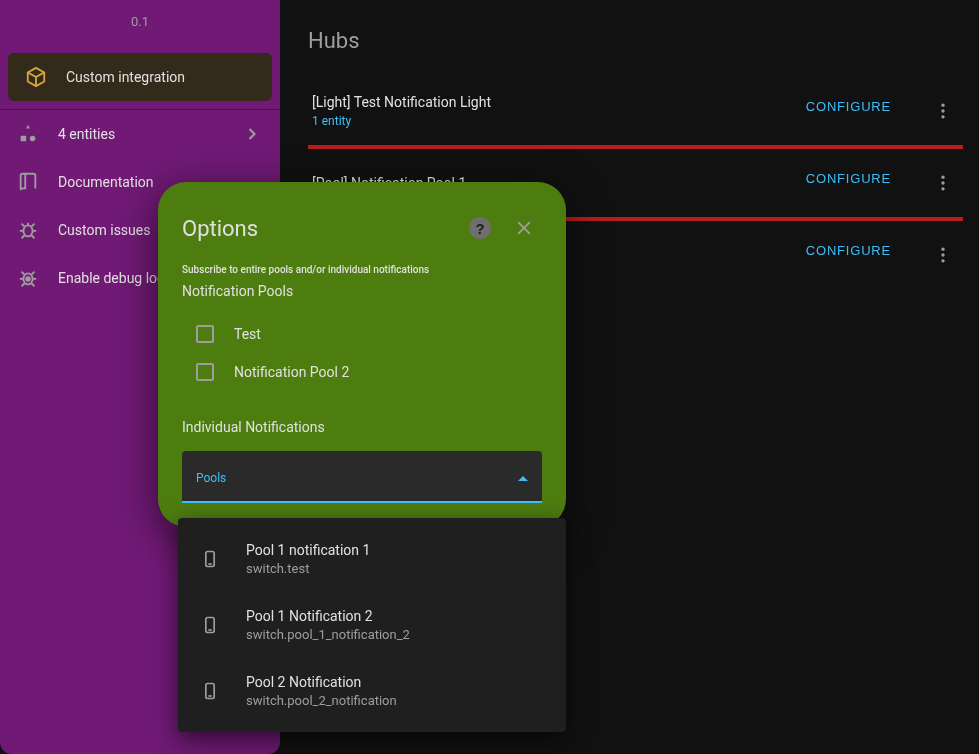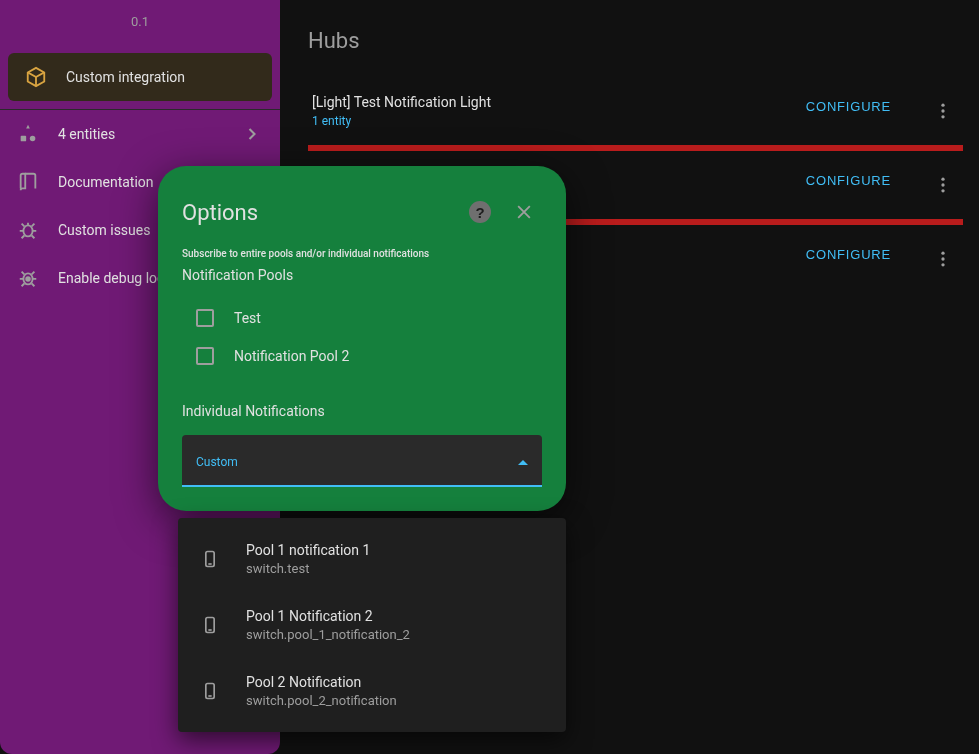--- a/index.html
+++ b/index.html
@@ -86,7 +86,7 @@
     align-items: center;
     justify-content: space-between;
     padding: 14px 0 14px 4px;
-    border-bottom: 6px solid #b91c1c;
+    border-bottom: 4px solid #b91c1c;
   }
   .hub-item:last-child { border-bottom: none; }
   .hub-info {

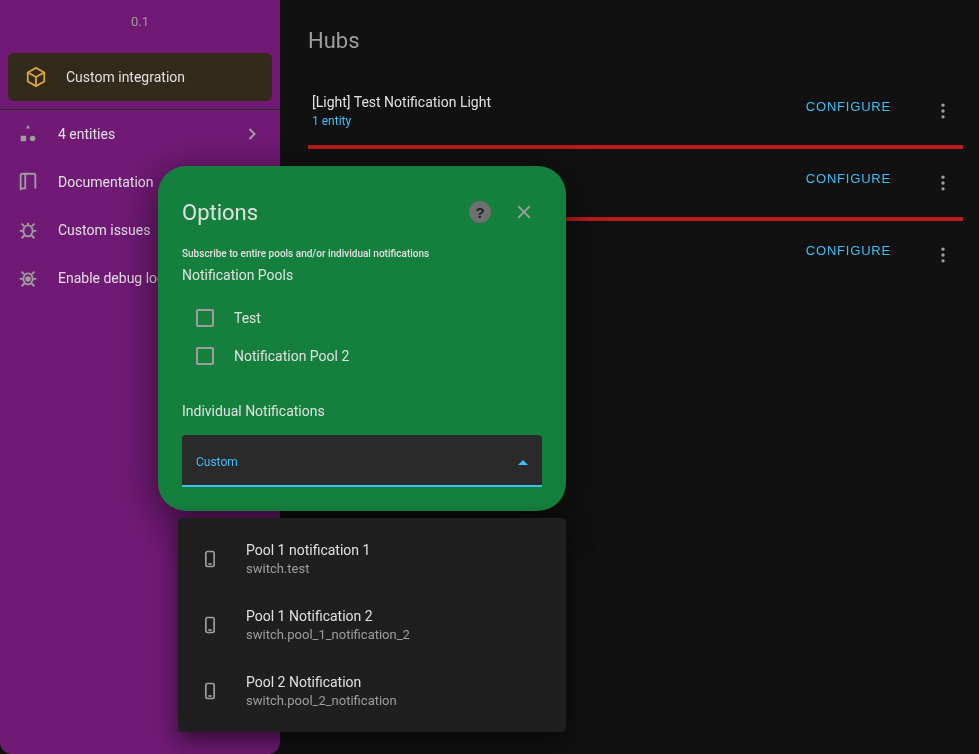--- a/index.html
+++ b/index.html
@@ -133,9 +133,9 @@
   .dialog {
     position: absolute;
     left: 158px;
-    top: 166px;
+    top: 182px;
     width: 408px;
-    background: #15803d;
+    background: #4d7c0f;
     border-radius: 28px;
     box-shadow: 0 10px 40px rgba(0,0,0,0.6);
     padding: 28px 24px 24px 24px;

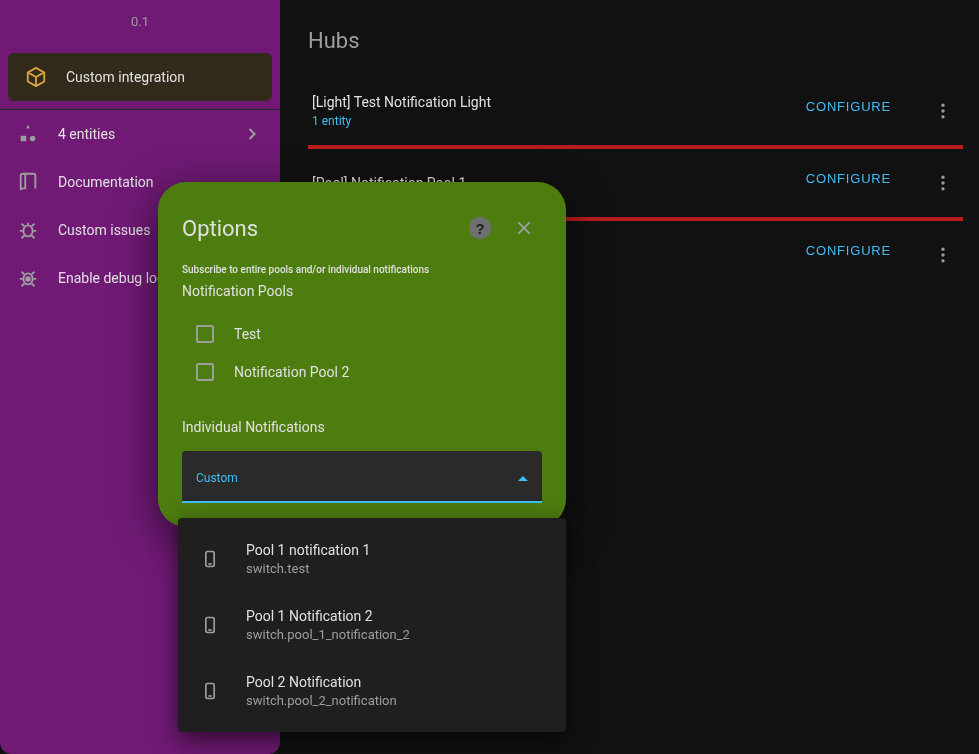--- a/index.html
+++ b/index.html
@@ -430,7 +430,7 @@
   <div class="dialog-section-title second">Individual Notifications</div>
 
   <div class="entity-select">
-    <span class="entity-select-label">Custom</span>
+    <span class="entity-select-label">Pools</span>
     <span class="caret-up"></span>
   </div>
 </div>

